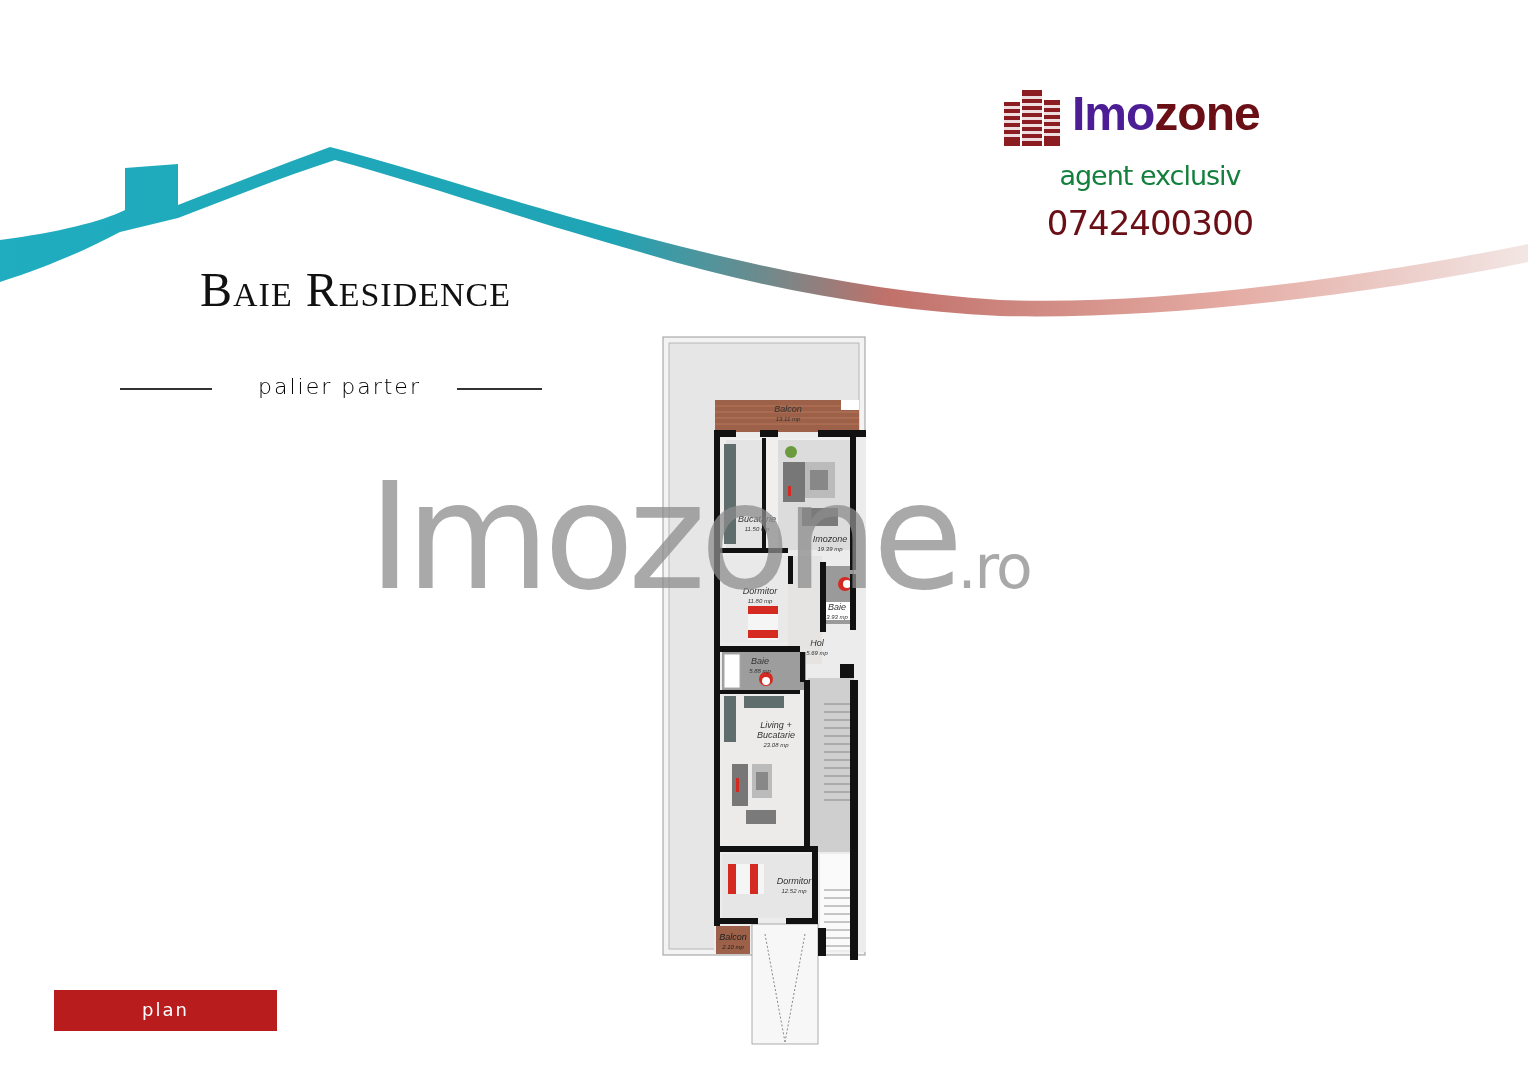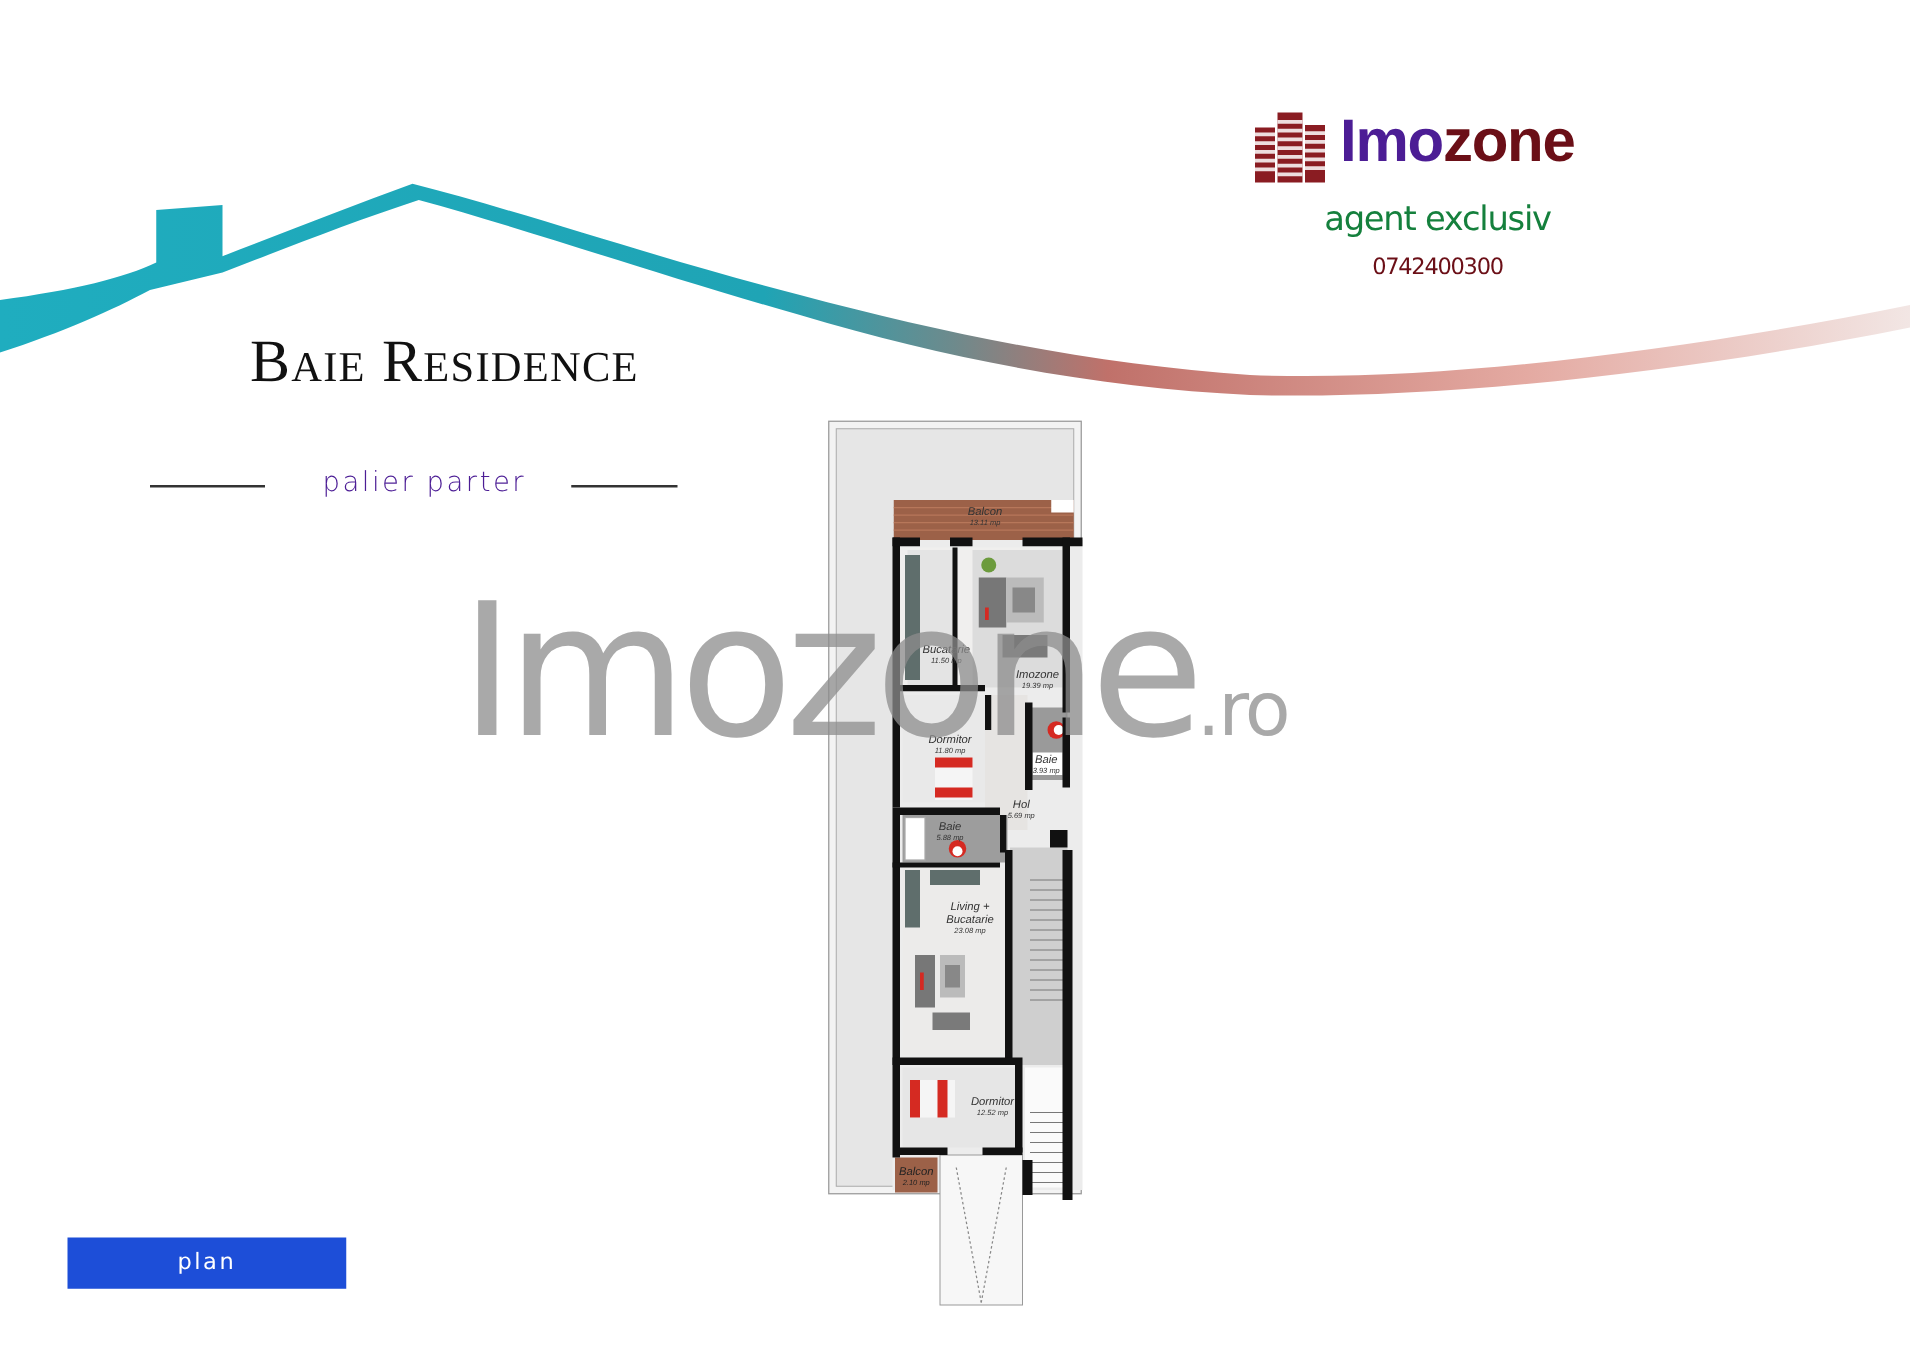--- a/index.html
+++ b/index.html
@@ -11,7 +11,7 @@
   .brand-text .imo { color:#4c1d95; font-weight:700; }
   .brand-text .zone { color:#6b0f17; font-weight:bold; }
   .agent { left:1030px; top:160px; width:240px; text-align:center; font-size:27px; color:#15803d; font-family:"DejaVu Sans", sans-serif; letter-spacing:-1px; }
-  .phone { left:1030px; top:203px; width:240px; text-align:center; font-size:18px; color:#6b0f17; font-family:"DejaVu Sans", sans-serif; letter-spacing:-1px; }
+  .phone { left:1030px; top:203px; width:240px; text-align:center; font-size:34px; color:#6b0f17; font-family:"DejaVu Sans", sans-serif; letter-spacing:-1px; }
   .title { left:200px; top:262px; font-family:"Liberation Serif", serif; font-size:48px; color:#111; font-variant:small-caps; letter-spacing:1px; }
   .rule { height:2px; background:#333; top:388px; }
   .subtitle { left:258px; top:374px; font-size:22px; color:#4c1d95; letter-spacing:2px; font-family:"DejaVu Sans", sans-serif; font-weight:300; }

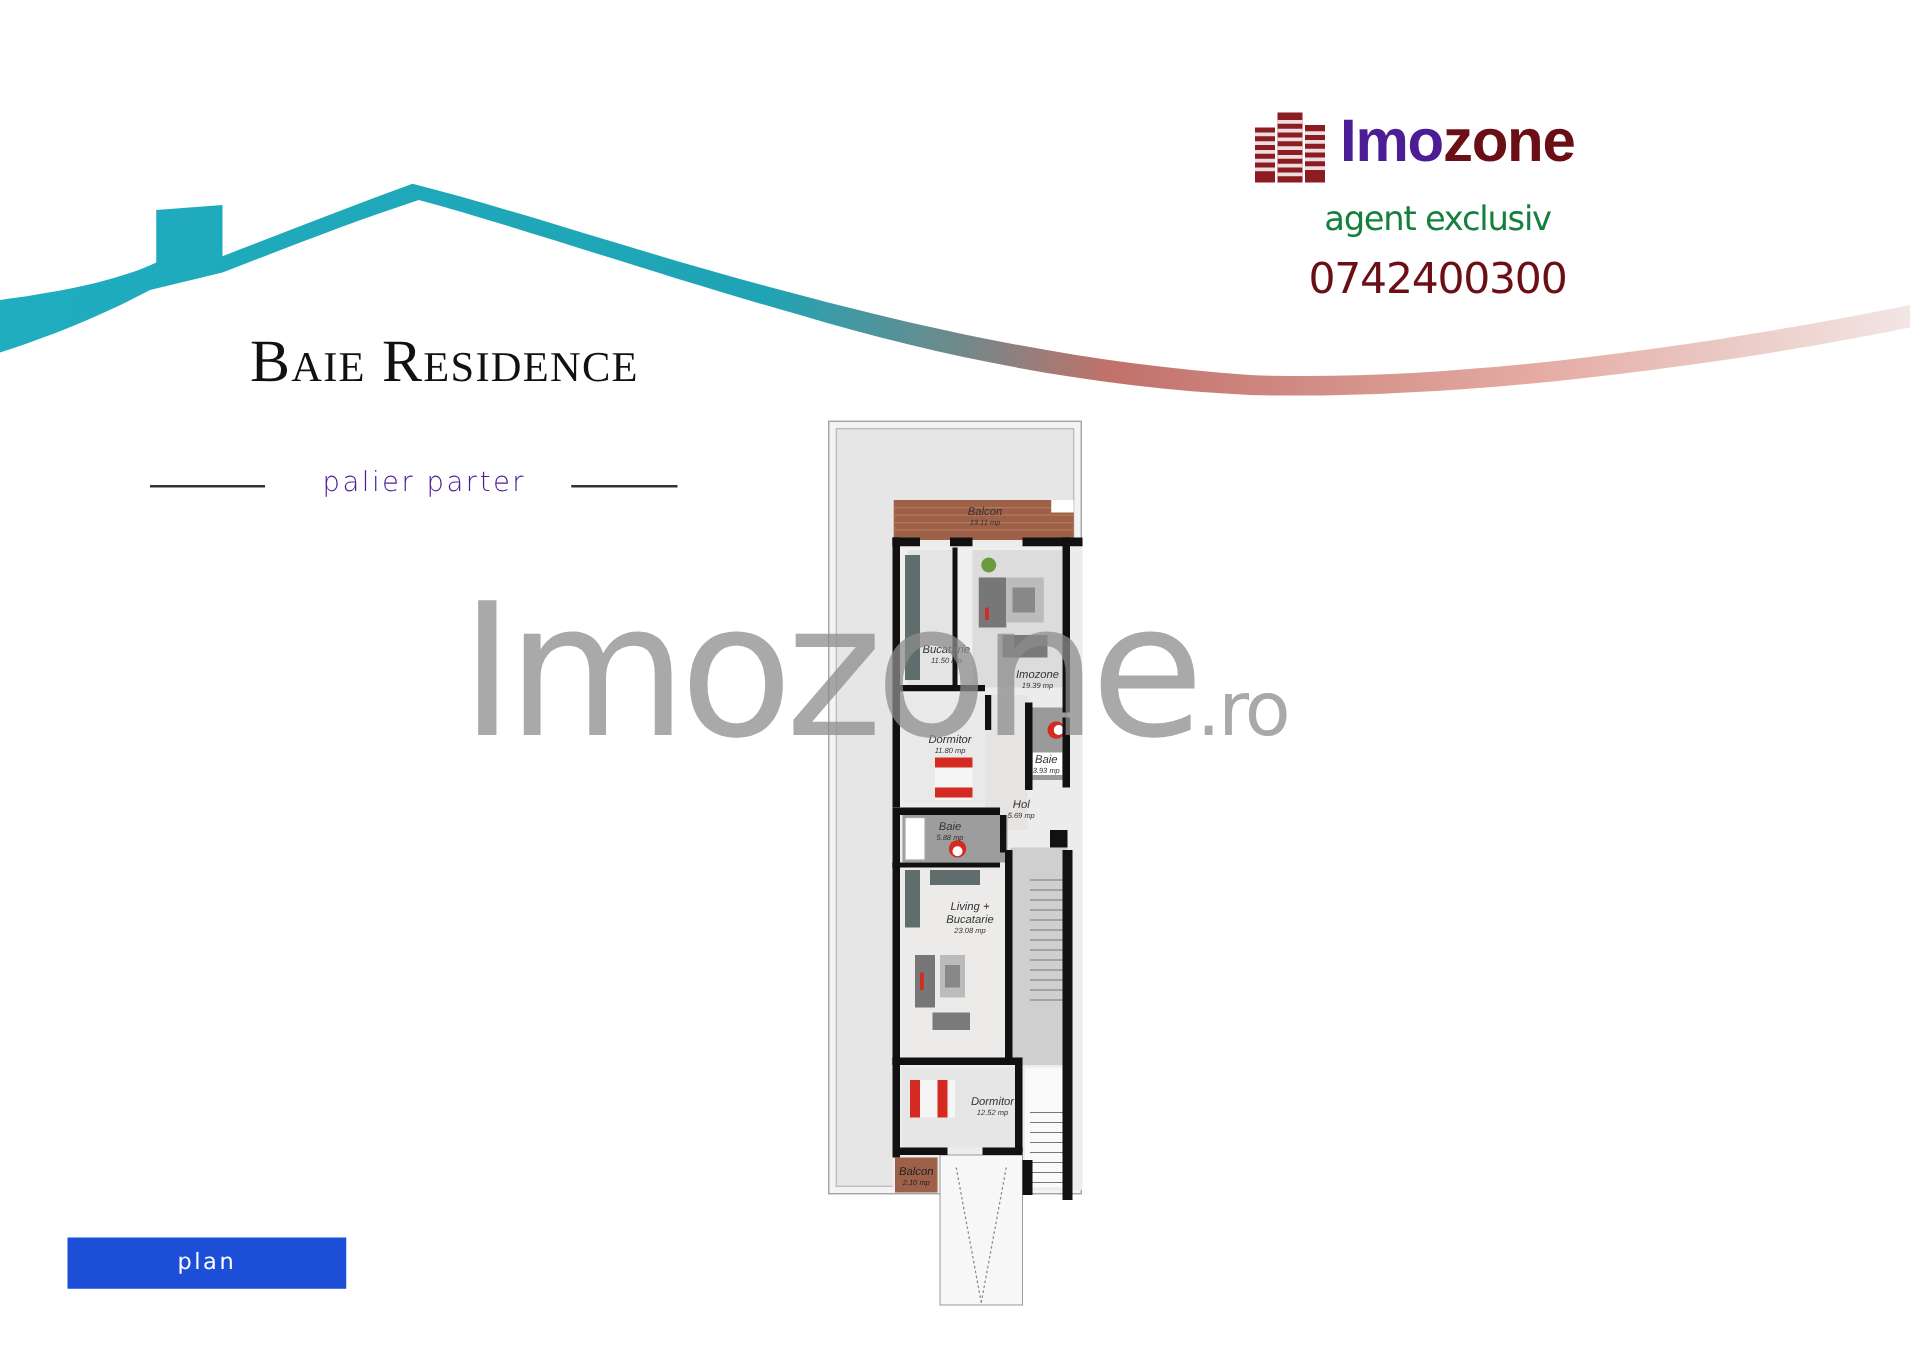--- a/index.html
+++ b/index.html
@@ -14,7 +14,7 @@
   .phone { left:1030px; top:203px; width:240px; text-align:center; font-size:34px; color:#6b0f17; font-family:"DejaVu Sans", sans-serif; letter-spacing:-1px; }
   .title { left:200px; top:262px; font-family:"Liberation Serif", serif; font-size:48px; color:#111; font-variant:small-caps; letter-spacing:1px; }
   .rule { height:2px; background:#333; top:388px; }
-  .subtitle { left:258px; top:374px; font-size:22px; color:#4c1d95; letter-spacing:2px; font-family:"DejaVu Sans", sans-serif; font-weight:300; }
+  .subtitle { left:258px; top:374px; font-size:22px; color:#000000; letter-spacing:2px; font-family:"DejaVu Sans", sans-serif; font-weight:300; }
   .plan-btn { left:54px; top:990px; width:223px; height:41px; background:#1d4ed8; color:#fff; text-align:center; line-height:40px; font-size:18px; letter-spacing:2px; font-family:"DejaVu Sans", sans-serif; cursor:pointer; }
   #floorplan { left:660px; top:334px; width:210px; height:712px; }
   .watermark { left:368px; top:462px; font-family:"DejaVu Sans", sans-serif; color:rgba(140,140,140,0.75); font-size:148px; letter-spacing:-6px; line-height:150px; pointer-events:none; }

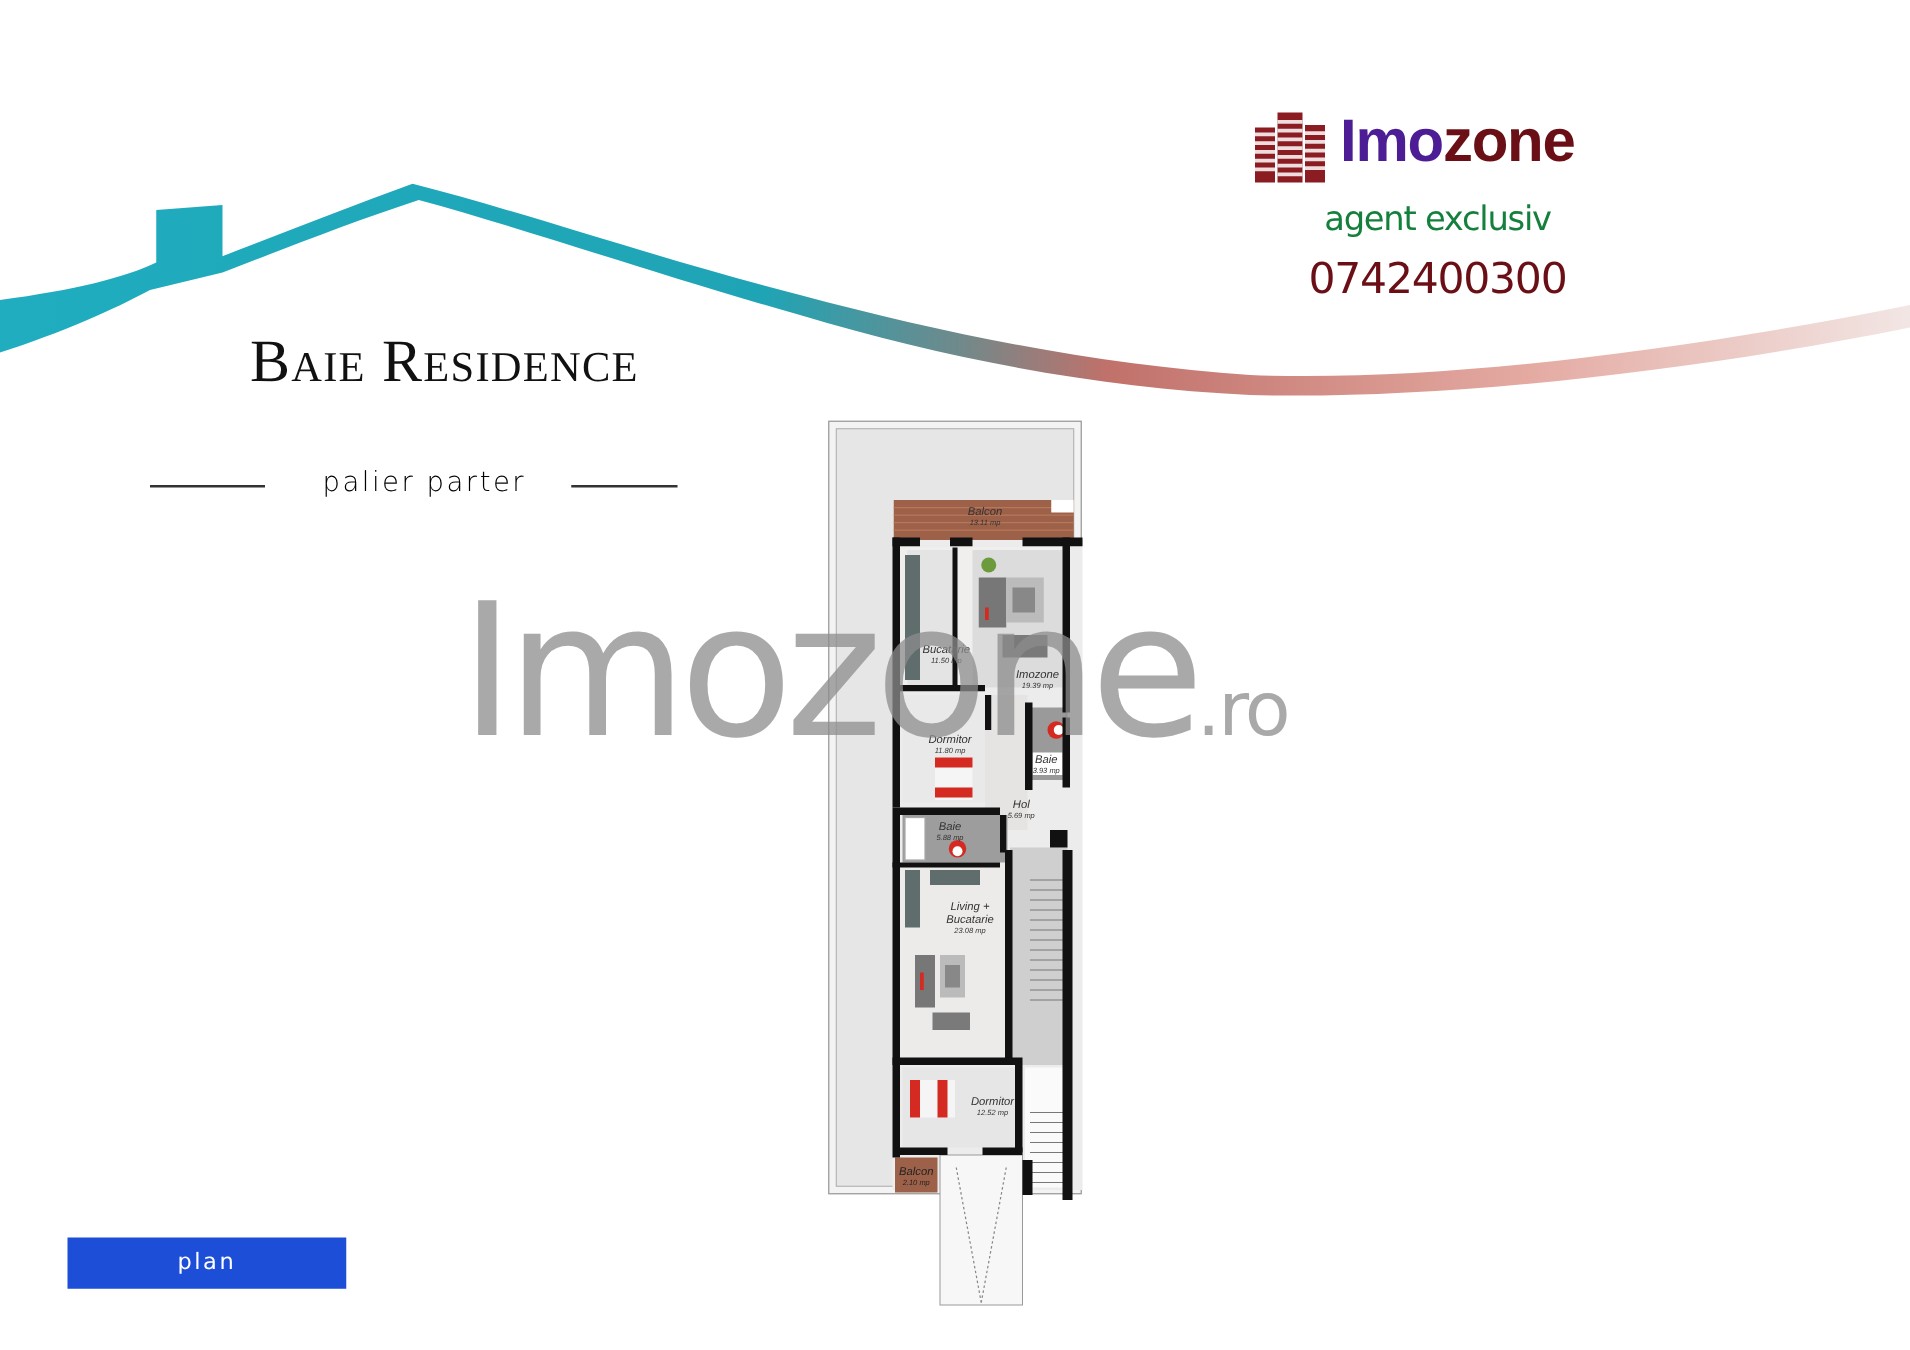--- a/index.html
+++ b/index.html
@@ -15,7 +15,7 @@
   .title { left:200px; top:262px; font-family:"Liberation Serif", serif; font-size:48px; color:#111; font-variant:small-caps; letter-spacing:1px; }
   .rule { height:2px; background:#333; top:388px; }
   .subtitle { left:258px; top:374px; font-size:22px; color:#000000; letter-spacing:2px; font-family:"DejaVu Sans", sans-serif; font-weight:300; }
-  .plan-btn { left:54px; top:990px; width:223px; height:41px; background:#1d4ed8; color:#fff; text-align:center; line-height:40px; font-size:18px; letter-spacing:2px; font-family:"DejaVu Sans", sans-serif; cursor:pointer; }
+  .plan-btn { left:54px; top:990px; width:223px; height:41px; background:#b91c1c; color:#fff; text-align:center; line-height:40px; font-size:18px; letter-spacing:2px; font-family:"DejaVu Sans", sans-serif; cursor:pointer; }
   #floorplan { left:660px; top:334px; width:210px; height:712px; }
   .watermark { left:368px; top:462px; font-family:"DejaVu Sans", sans-serif; color:rgba(140,140,140,0.75); font-size:148px; letter-spacing:-6px; line-height:150px; pointer-events:none; }
   .watermark .ro { font-size:60px; letter-spacing:-2px; }

